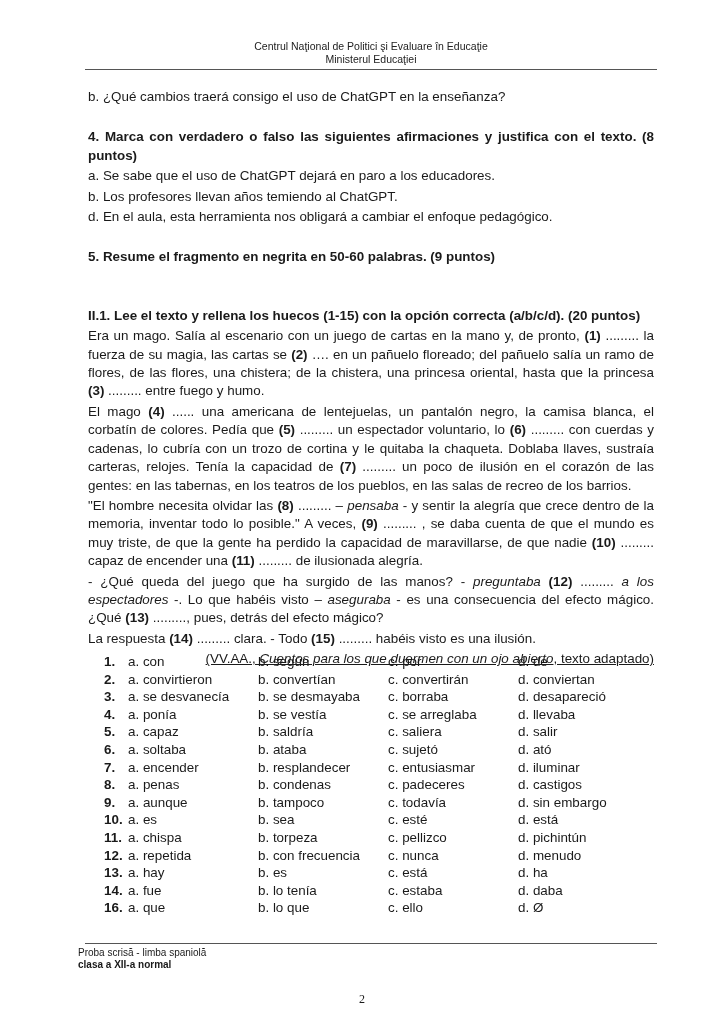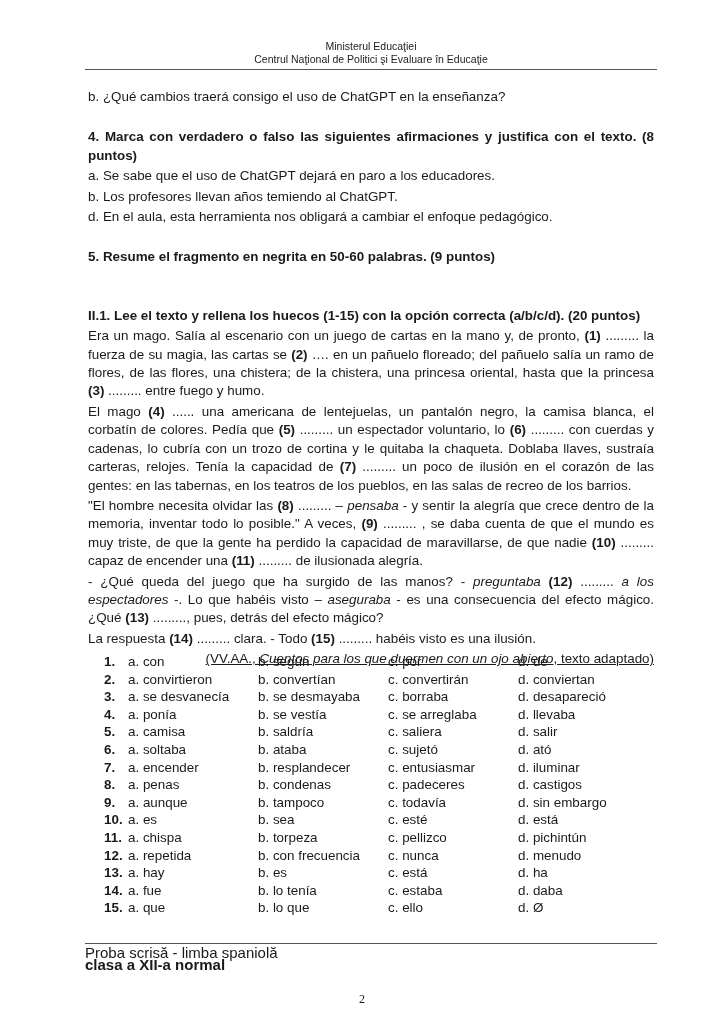--- a/index.html
+++ b/index.html
@@ -53,8 +53,8 @@
 <body>
 
 <div class="page-header">
+  <div>Centrul Naţional de Politici şi Evaluare în Educaţie</div>
   <div>Ministerul Educaţiei</div>
-  <div>Centrul Naţional de Politici şi Evaluare în Educaţie</div>
 </div>
 <div class="header-rule"></div>
 

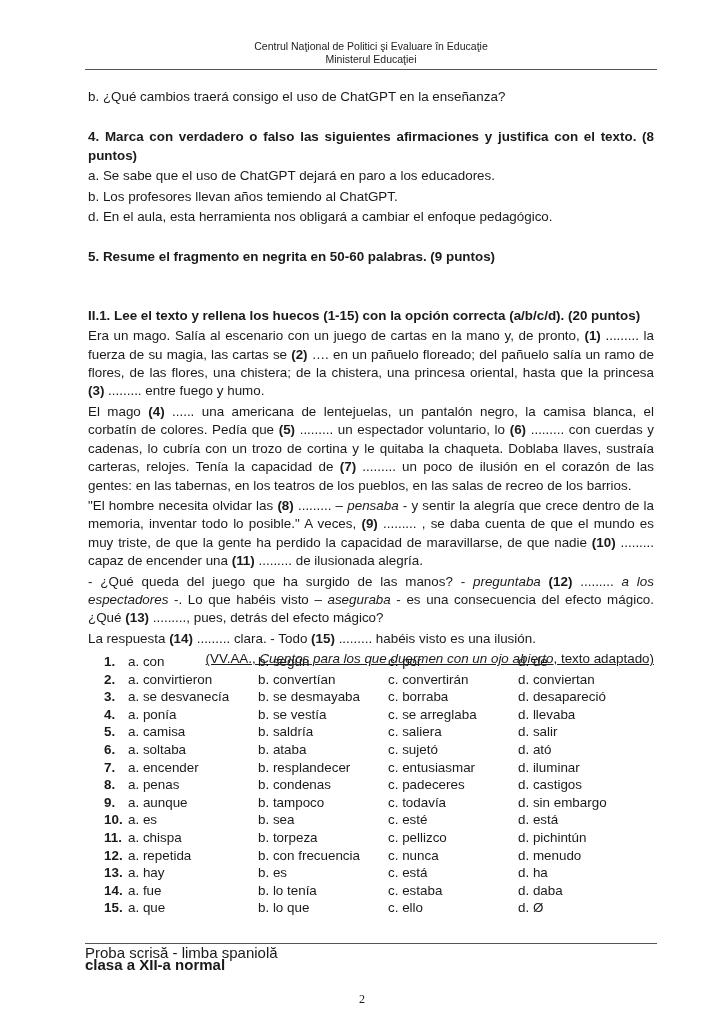--- a/index.html
+++ b/index.html
@@ -115,7 +115,7 @@
     </div>
   <div class="opt-row">
       <span class="opt-num">5.</span>
-      <span class="opt-a">a. camisa</span>
+      <span class="opt-a">a. capaz</span>
       <span class="opt-b">b. saldría</span>
       <span class="opt-c">c. saliera</span>
       <span class="opt-d">d. salir</span>

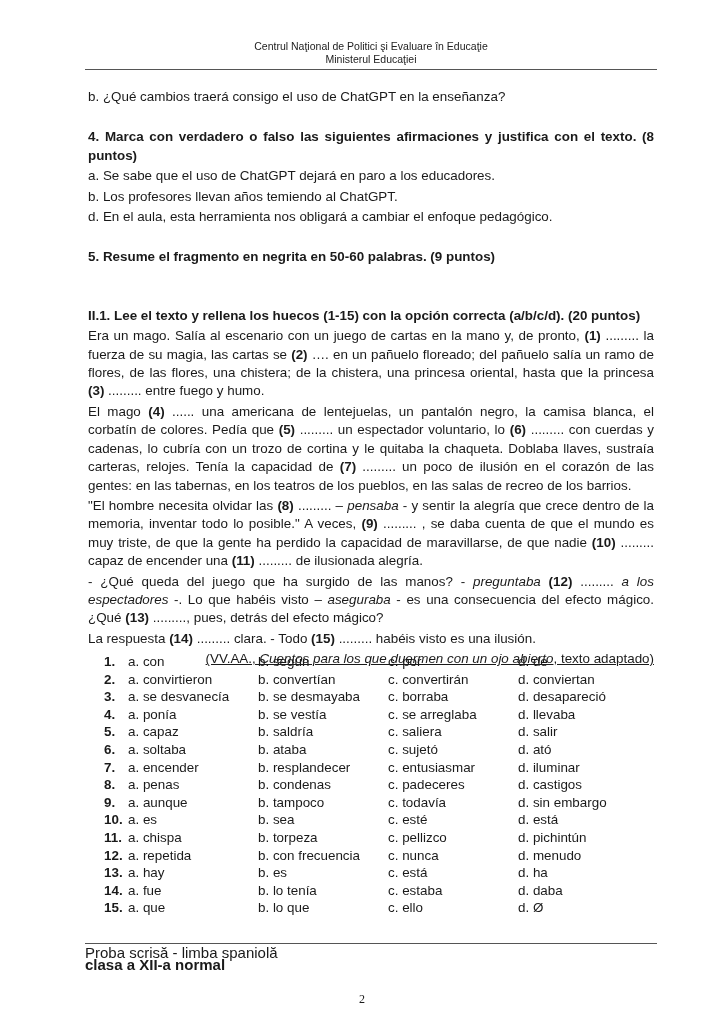--- a/index.html
+++ b/index.html
@@ -184,7 +184,7 @@
       <span class="opt-d">d. daba</span>
     </div>
   <div class="opt-row">
-      <span class="opt-num">15.</span>
+      <span class="opt-num">16.</span>
       <span class="opt-a">a. que</span>
       <span class="opt-b">b. lo que</span>
       <span class="opt-c">c. ello</span>

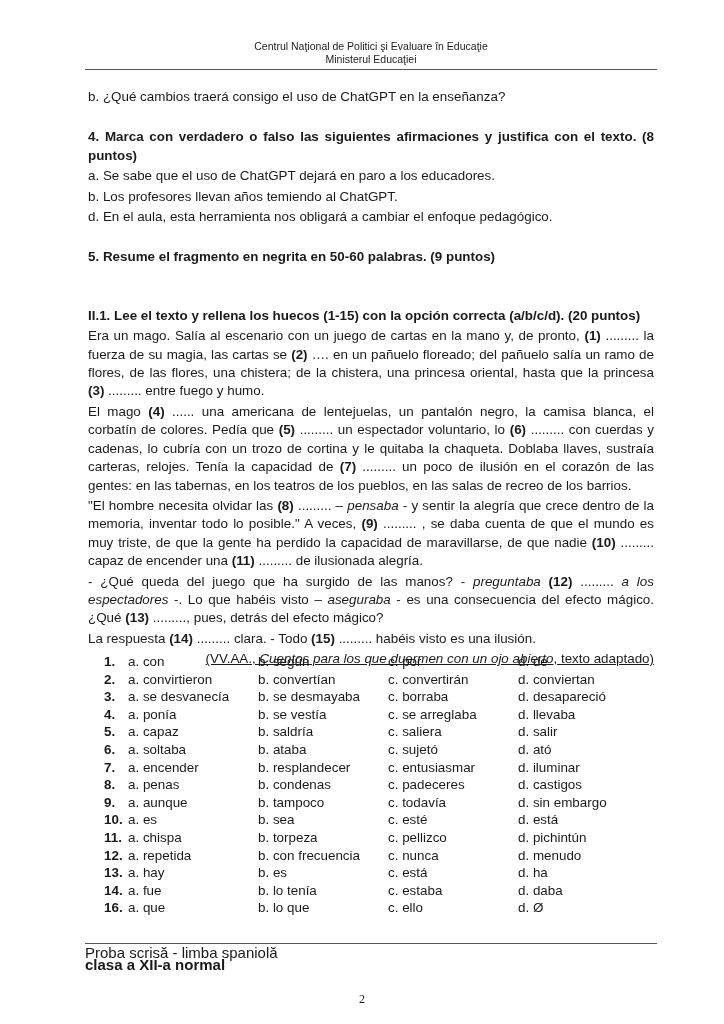--- a/index.html
+++ b/index.html
@@ -42,7 +42,7 @@
       border-top: 1px solid #555;
     }
     .footer {
-      position: absolute; left: 85px; top: 947px; font-size: 15px; line-height: 12px;
+      position: absolute; left: 78px; top: 947px; font-size: 10px; line-height: 12px;
     }
     .page-number {
       position: absolute; left: 0; width: 724px; top: 992px; text-align: center;

